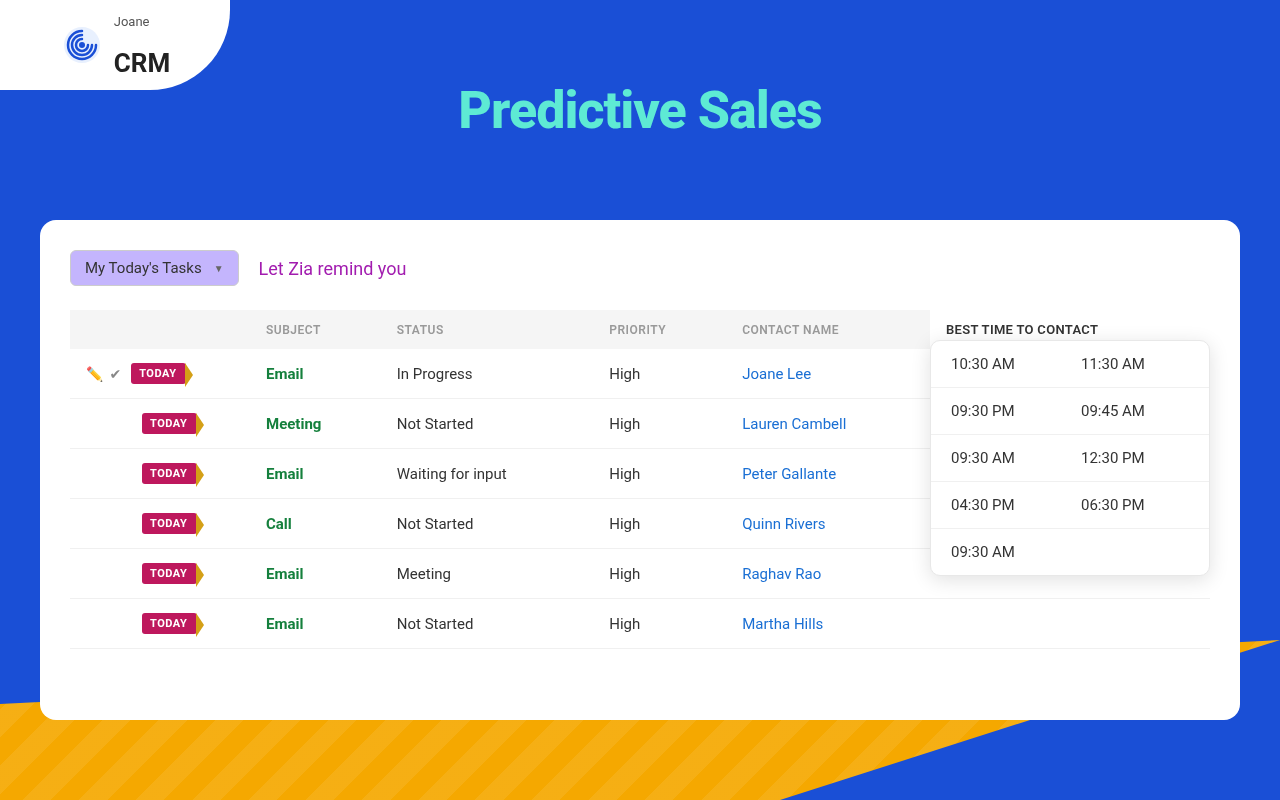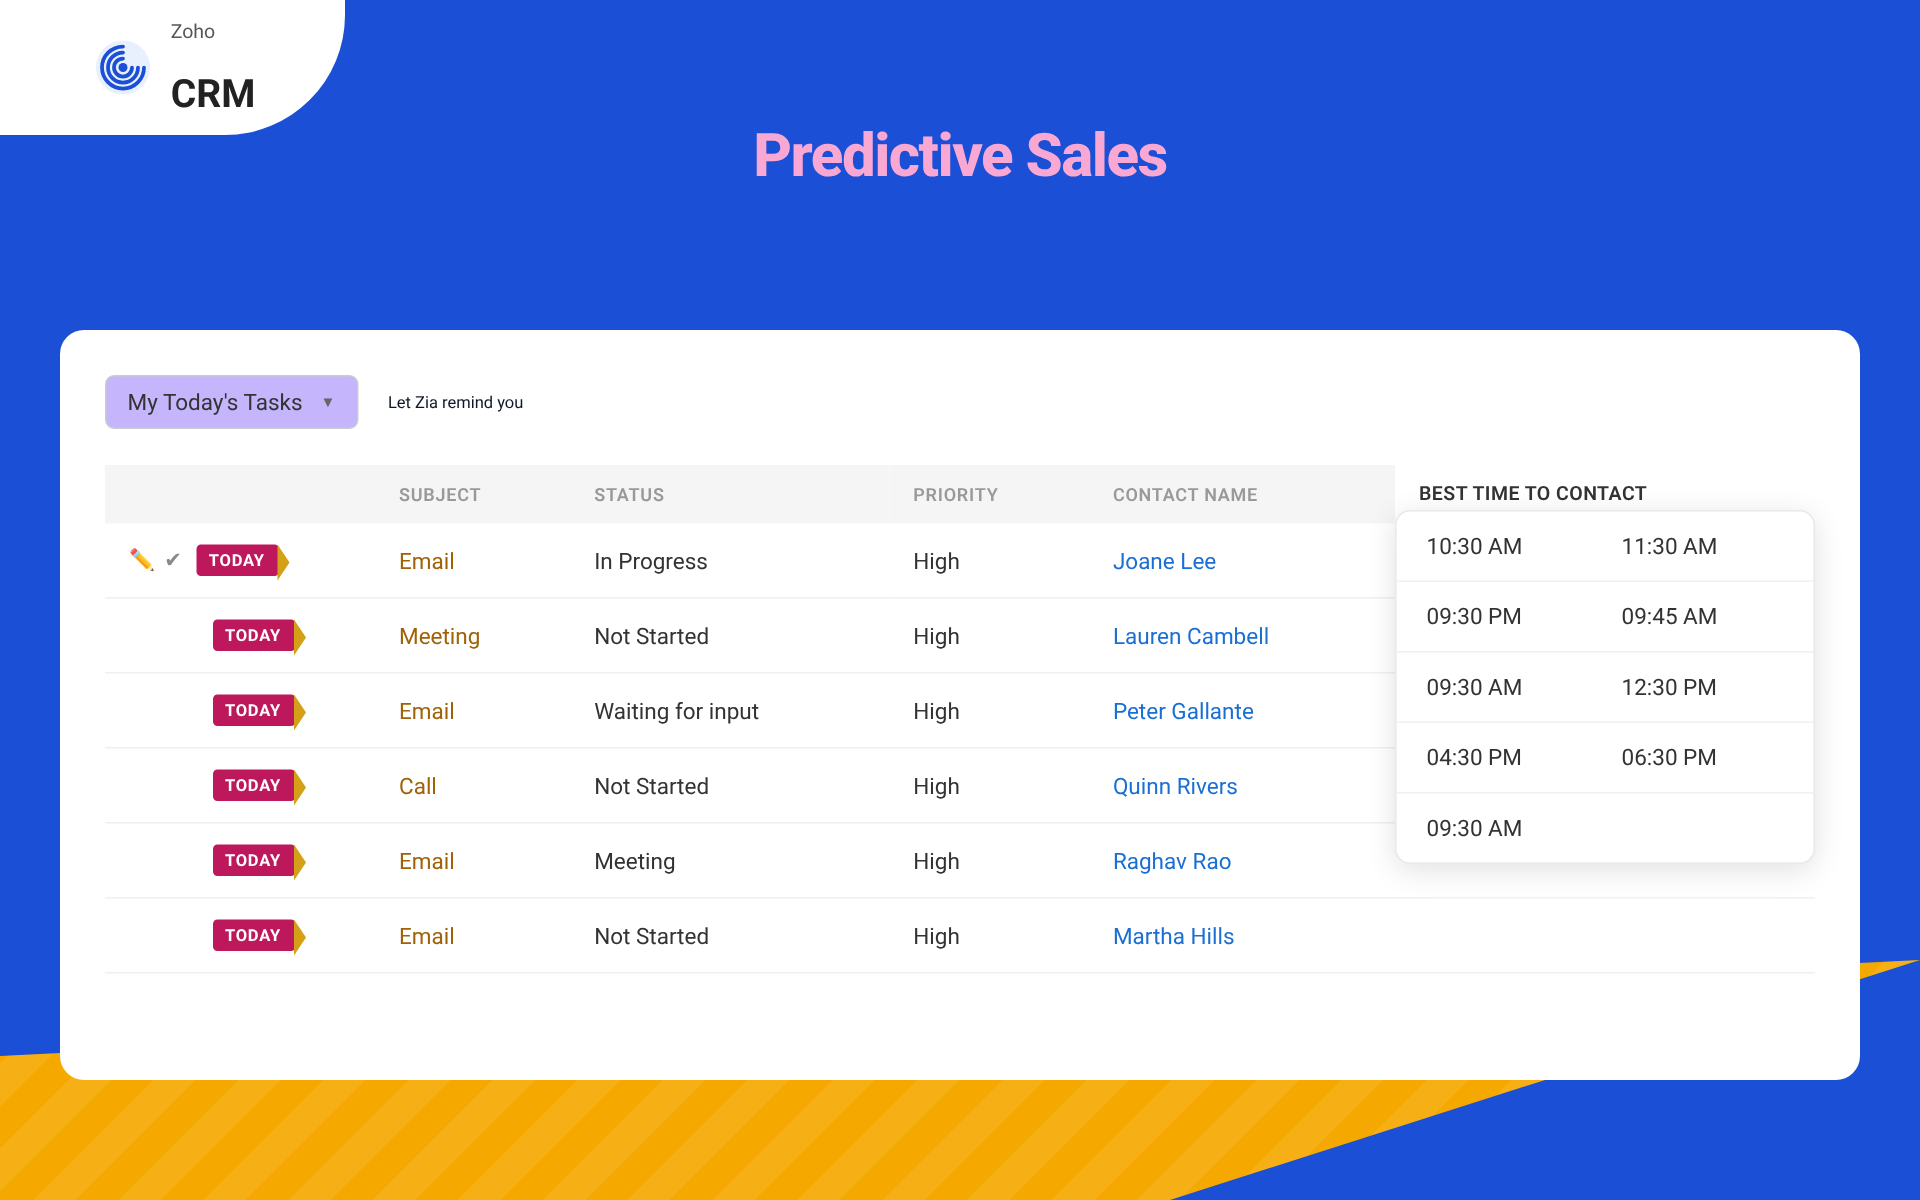--- a/index.html
+++ b/index.html
@@ -329,7 +329,7 @@
     <circle cx="22" cy="22" r="3" fill="#1a4fd6"></circle>
   </svg>
   <div class="logo-text">
-    <span class="logo-zoho">Zoho</span>
+    <span class="logo-zoho">Joane</span>
     <span class="logo-crm">CRM</span>
   </div>
 </div>

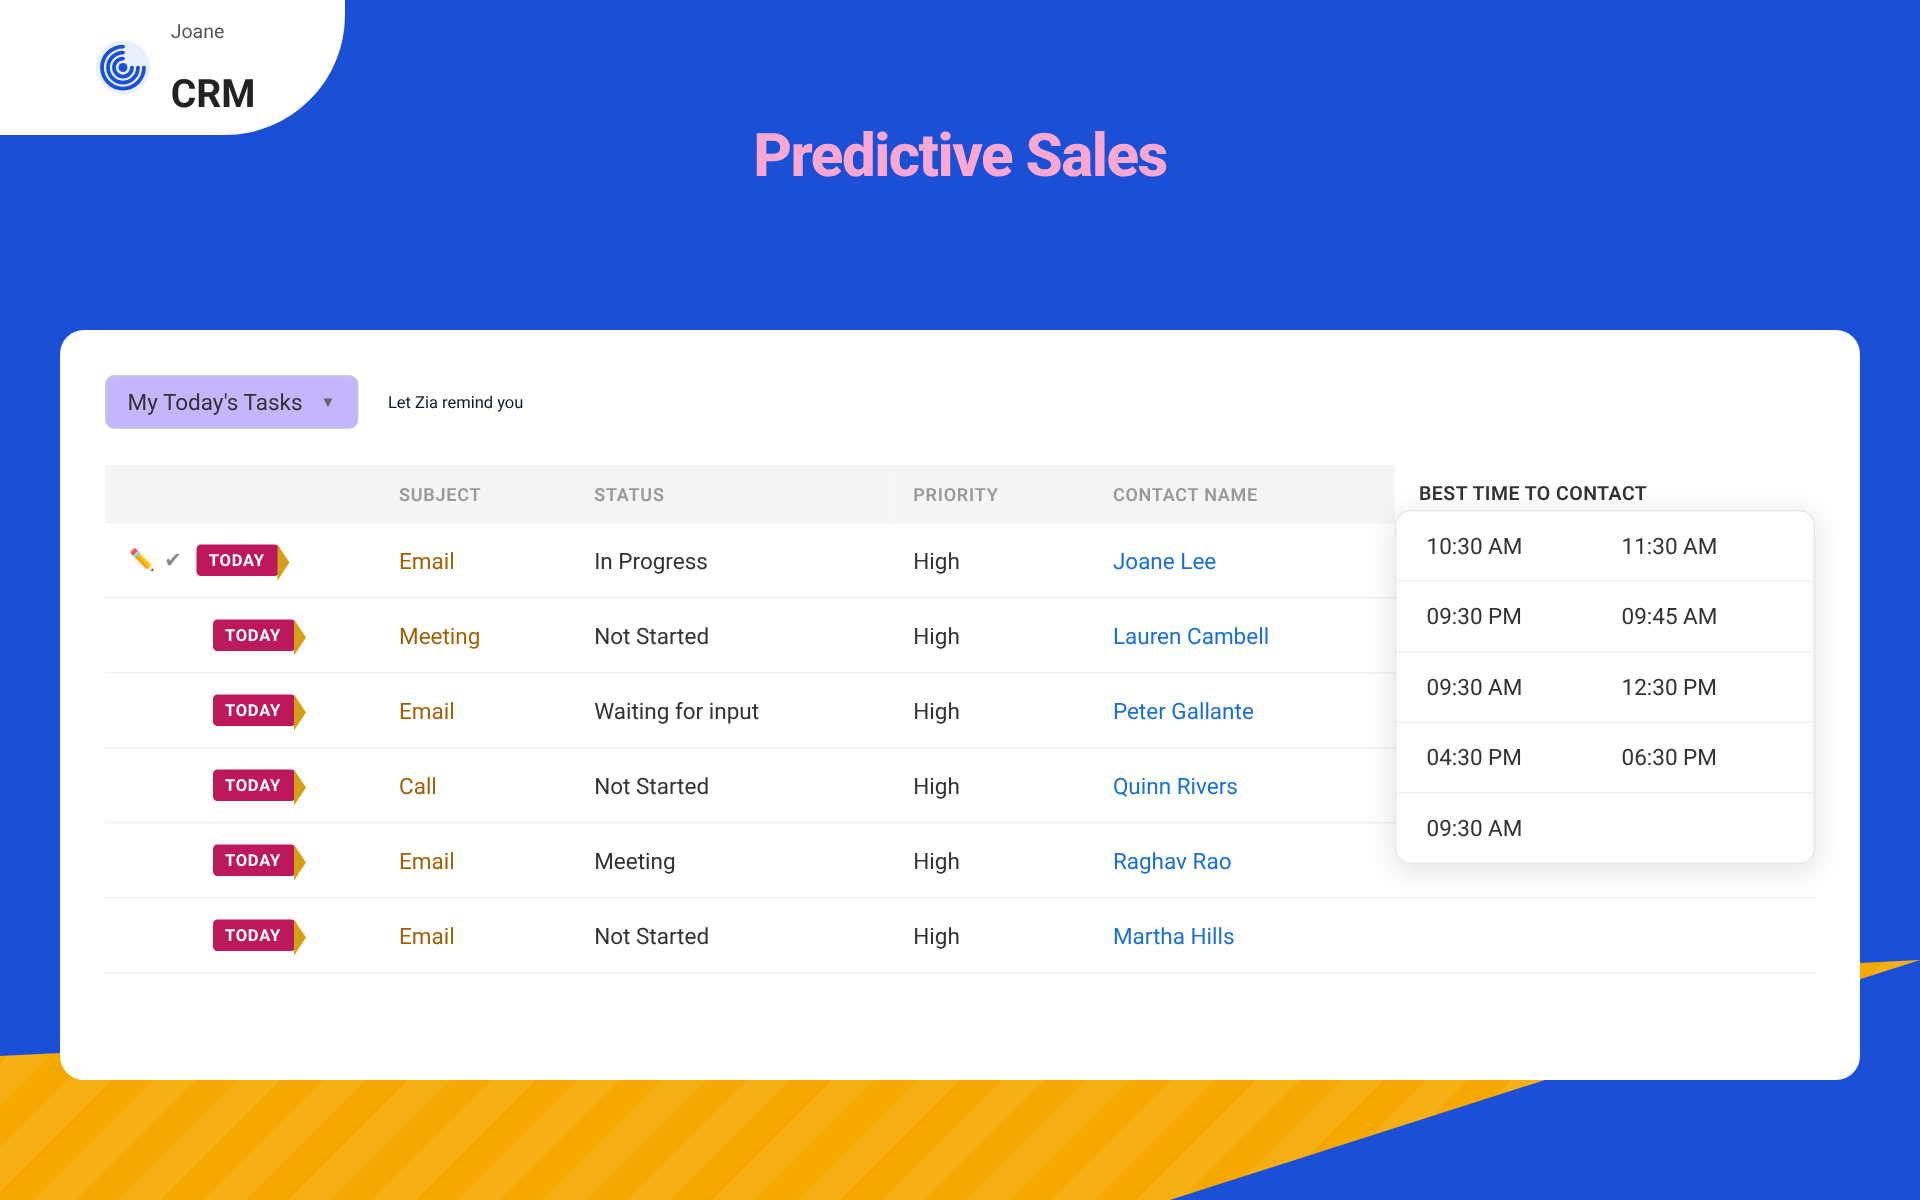--- a/index.html
+++ b/index.html
@@ -112,9 +112,9 @@
     }
 
     .page-title {
-      font-size: 40px;
+      font-size: 52px;
       font-weight: 800;
-      color: #f9a8d4;
+      color: #5eead4;
       letter-spacing: -1px;
     }
 

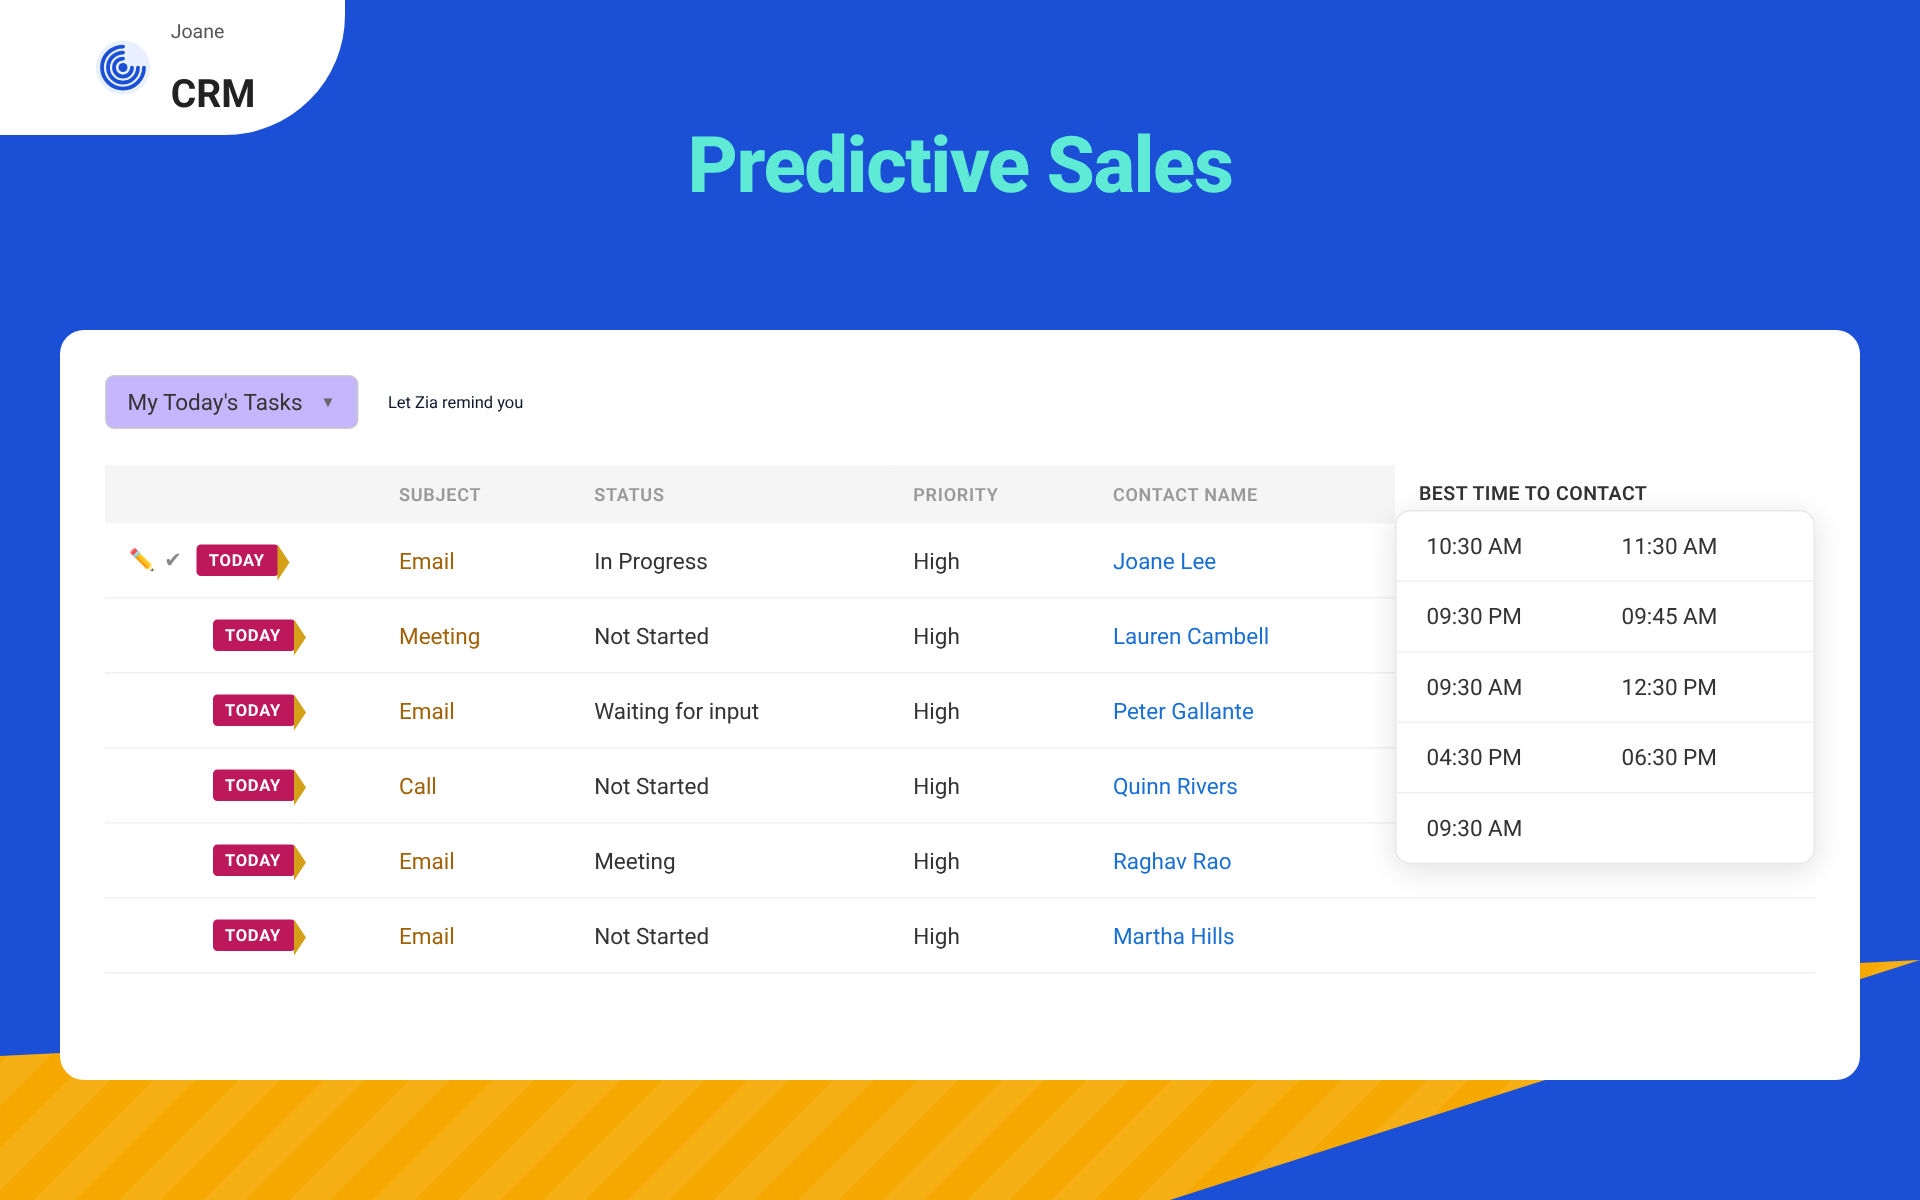--- a/index.html
+++ b/index.html
@@ -160,8 +160,8 @@
     }
 
     .zia-link {
-      color: #0f172a;
-      font-size: 11px;
+      color: #a21caf;
+      font-size: 18px;
       cursor: pointer;
       text-decoration: none;
     }

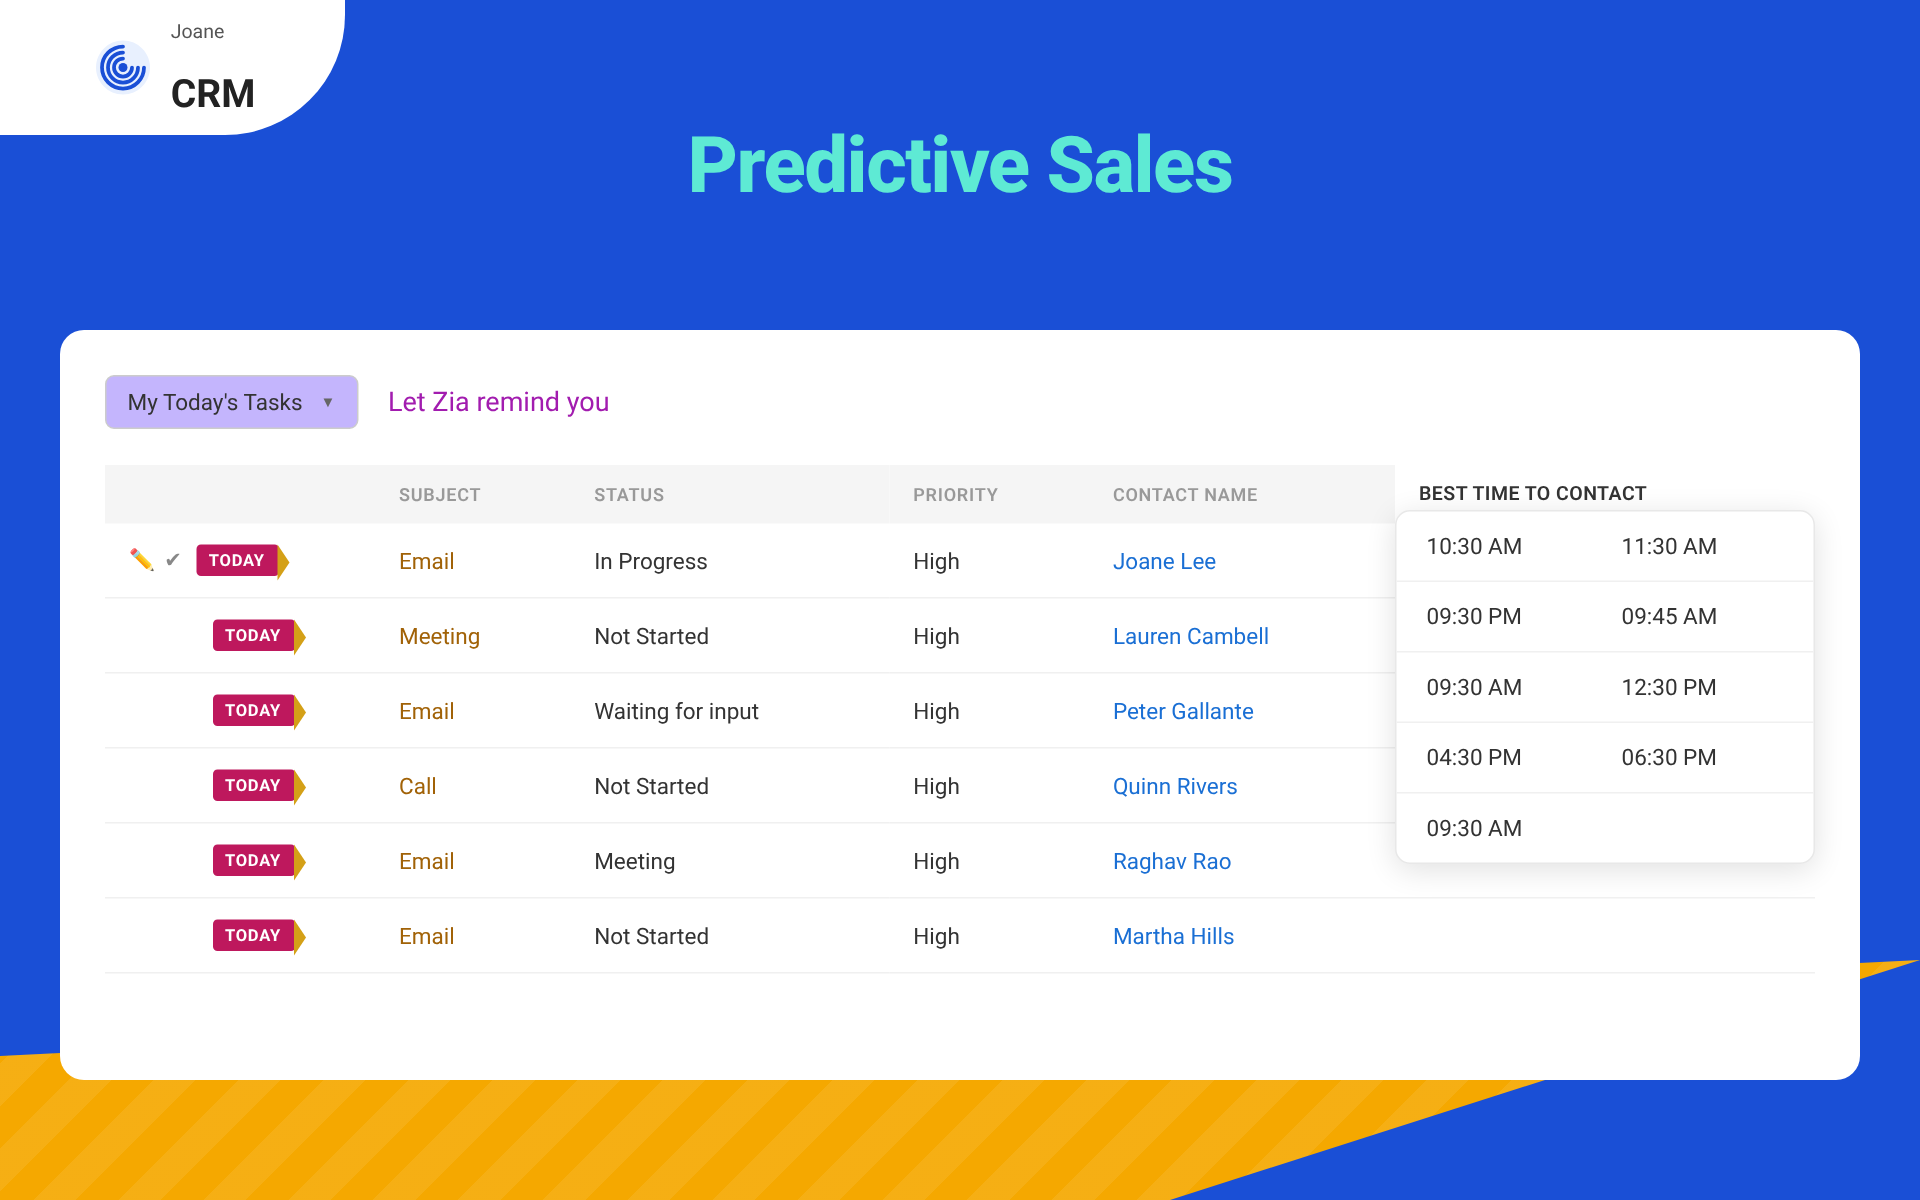--- a/index.html
+++ b/index.html
@@ -254,9 +254,10 @@
     }
 
     .subject-link {
-      color: #a16207;
+      color: #15803d;
       cursor: pointer;
       text-decoration: none;
+      font-weight: bold;
     }
 
     .contact-link {

